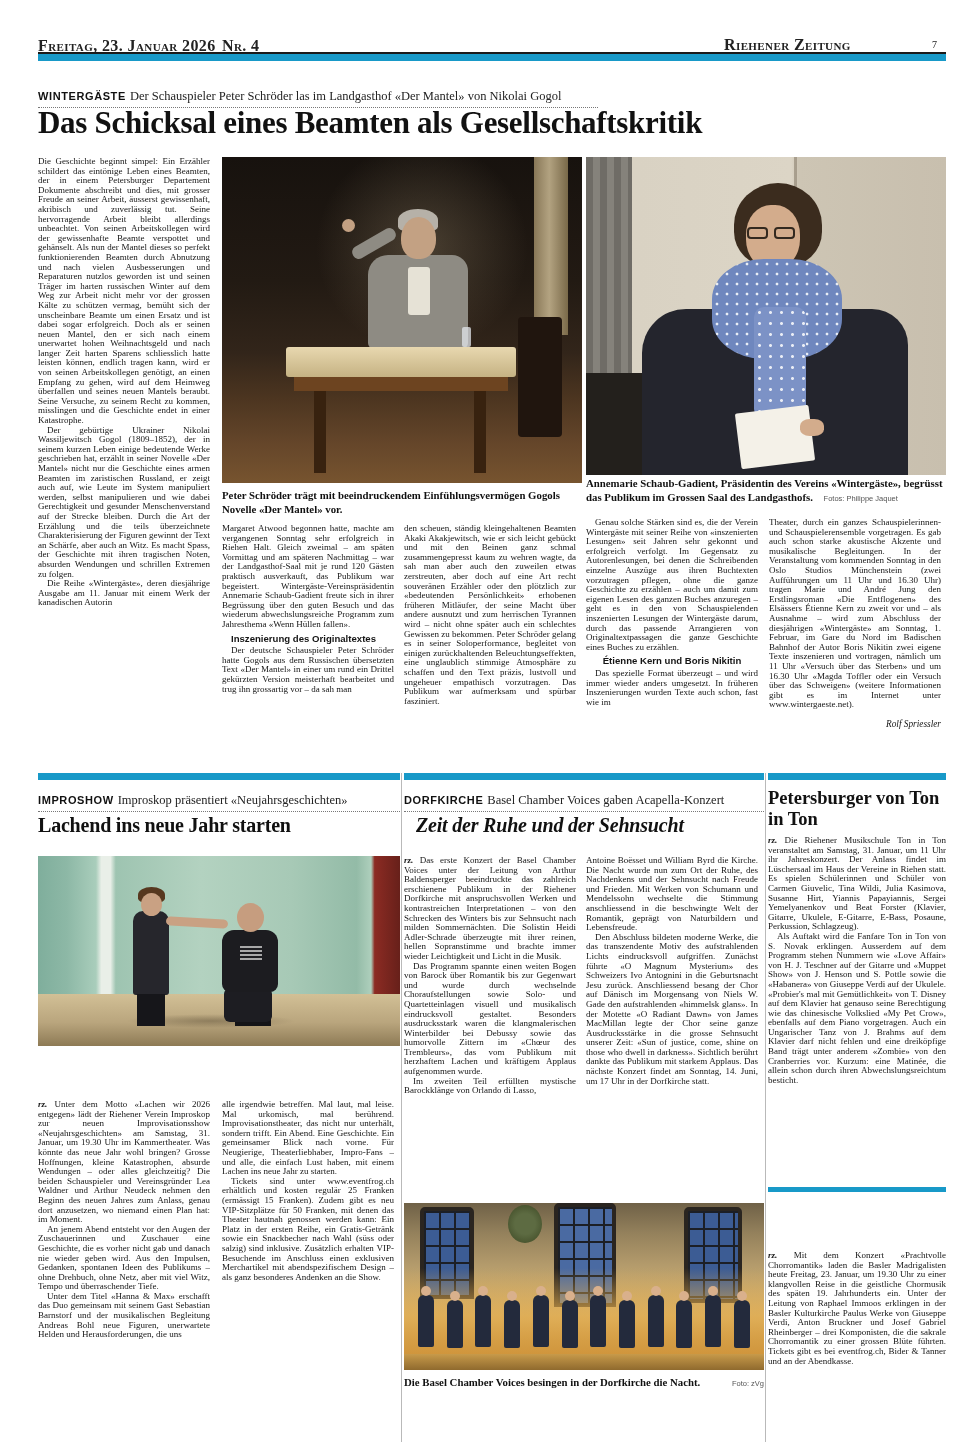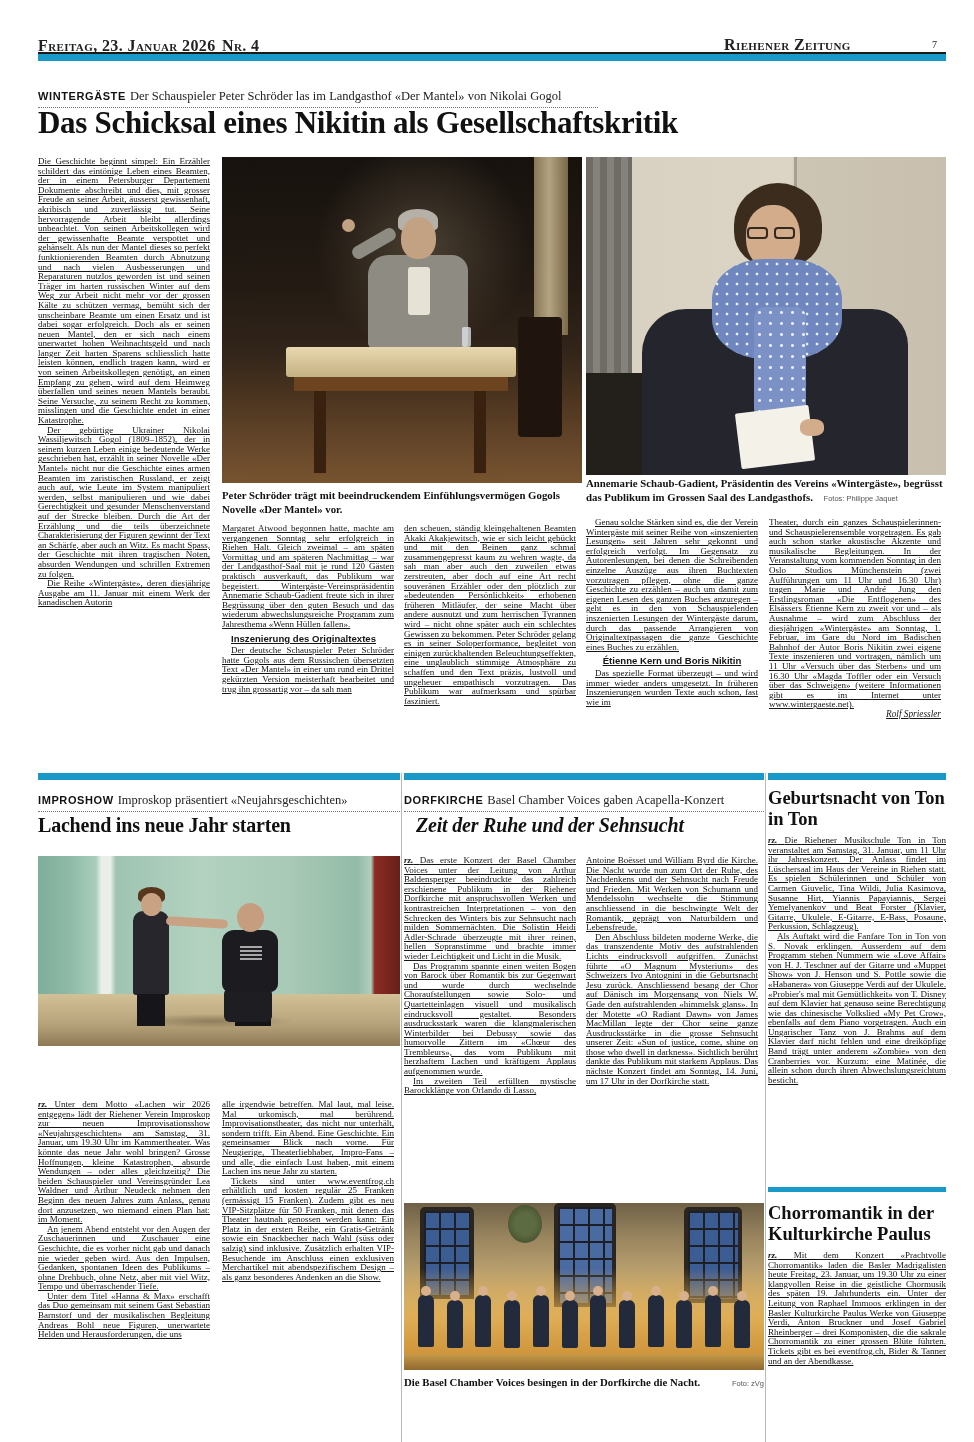--- a/index.html
+++ b/index.html
@@ -140,7 +140,7 @@
     <span class="klabel">WINTERGÄSTE</span>
     <span class="ktext">Der Schauspieler Peter Schröder las im Landgasthof «Der Mantel» von Nikolai Gogol</span>
   </div>
-  <h1 class="abs h-main" style="left:38px;top:106px;width:908px;">Das Schicksal eines Nikitin als Gesellschaftskritik</h1>
+  <h1 class="abs h-main" style="left:38px;top:106px;width:908px;">Das Schicksal eines Beamten als Gesellschaftskritik</h1>
 
   <div class="abs txt" style="left:38px;top:157px;height:612px;">
     <p>Die Geschichte beginnt simpel: Ein Erzähler schildert das eintönige Leben eines Beamten, der in einem Petersburger Departement Dokumente abschreibt und dies, mit grosser Freude an seiner Arbeit, äusserst gewissenhaft, akribisch und zuverlässig tut. Seine hervorragende Arbeit bleibt allerdings unbeachtet. Von seinen Arbeitskollegen wird der gewissenhafte Beamte verspottet und gehänselt. Als nun der Mantel dieses so perfekt funktionierenden Beamten durch Abnutzung und nach vielen Ausbesserungen und Reparaturen nutzlos geworden ist und seinen Träger im harten russischen Winter auf dem Weg zur Arbeit nicht mehr vor der grossen Kälte zu schützen vermag, bemüht sich der unscheinbare Beamte um einen Ersatz und ist dabei sogar erfolgreich. Doch als er seinen neuen Mantel, den er sich nach einem unerwartet hohen Weihnachtsgeld und nach langer Zeit harten Sparens schliesslich hatte leisten können, endlich tragen kann, wird er von seinen Arbeitskollegen genötigt, an einen Empfang zu gehen, wird auf dem Heimweg überfallen und seines neuen Mantels beraubt. Seine Versuche, zu seinem Recht zu kommen, misslingen und die Geschichte endet in einer Katastrophe.</p>

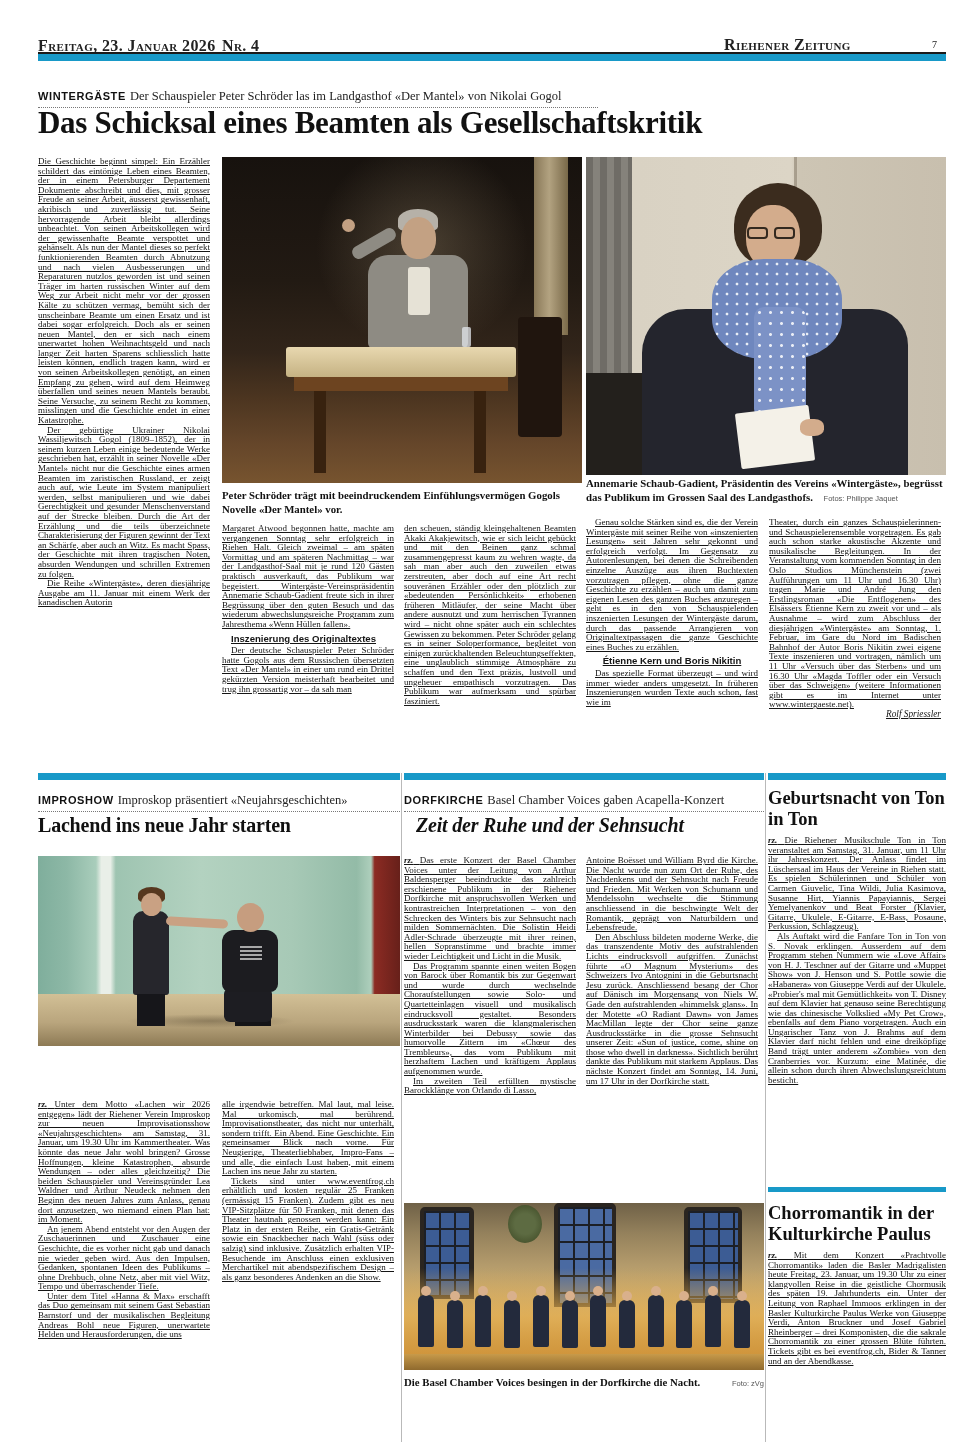--- a/index.html
+++ b/index.html
@@ -27,7 +27,7 @@
 
   
   .txt{width:172px;overflow:hidden;text-align:justify;font-size:9px;line-height:9.6px;
-       hyphens:auto;-webkit-hyphens:auto;word-break:normal;color:#151515;text-decoration:underline;}
+       hyphens:auto;-webkit-hyphens:auto;word-break:normal;color:#151515;}
   .txt p{margin:0;}
   .ind{text-indent:9px;}
   .rz{font-style:italic;font-weight:700;}

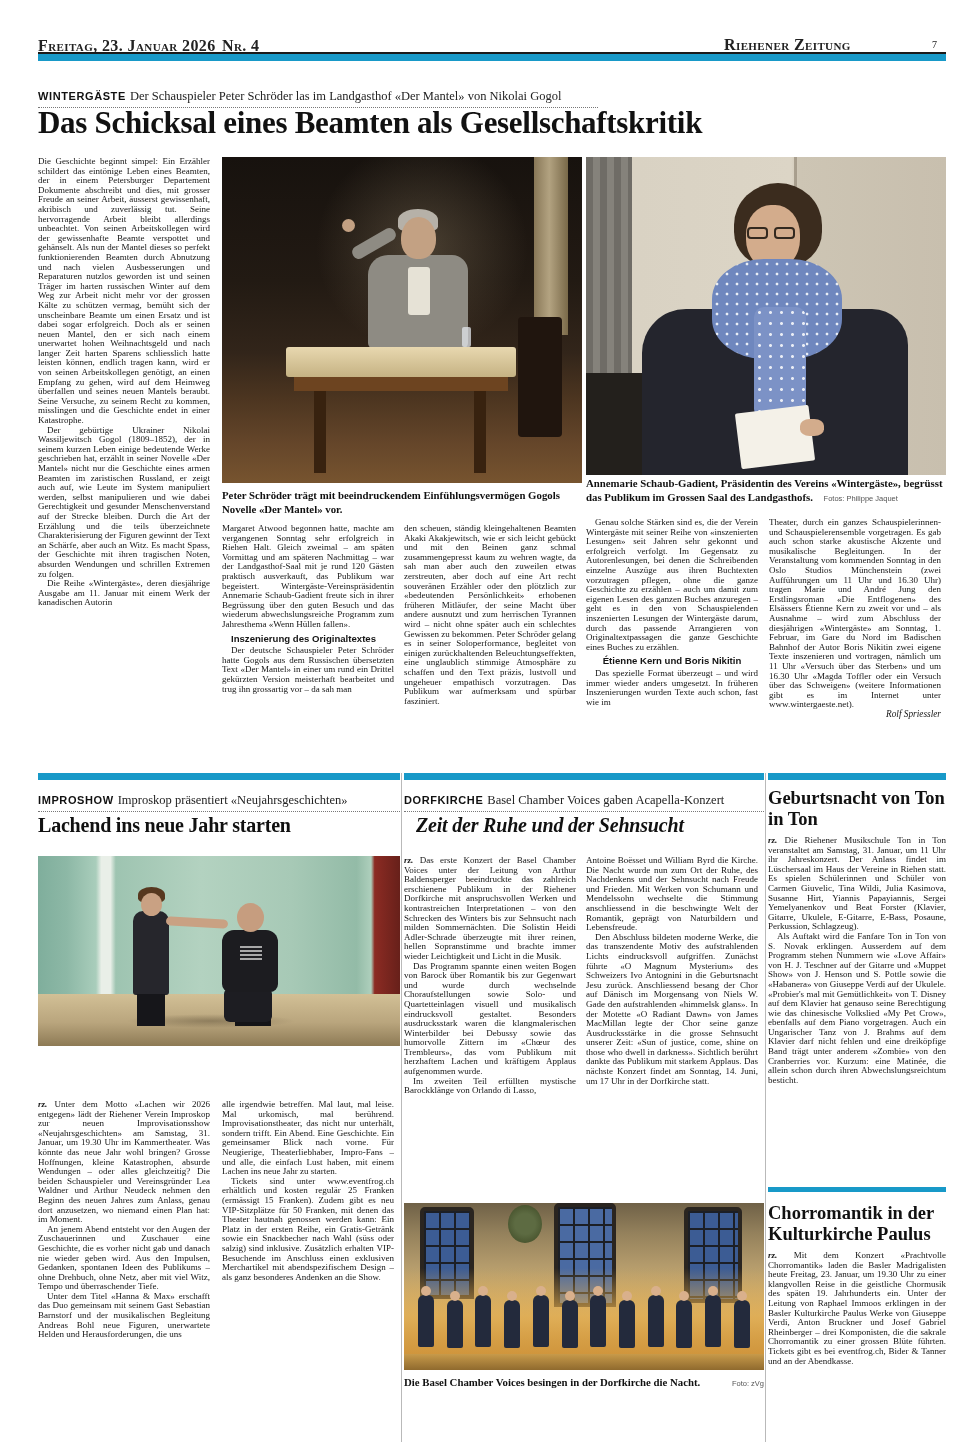--- a/index.html
+++ b/index.html
@@ -34,7 +34,7 @@
   .subhead{font-family:"Liberation Sans",sans-serif;font-weight:700;font-size:9.6px;
            line-height:10.6px;margin:4px 0 2px;text-align:left;text-indent:9px;}
   .subhead.center{text-align:center;text-indent:0;}
-  .byline{text-align:right;font-style:italic;font-size:9.3px;margin-top:0;}
+  .byline{text-align:right;font-style:italic;font-size:9.3px;margin-top:10px;}
   .it{font-style:italic;}
 
   

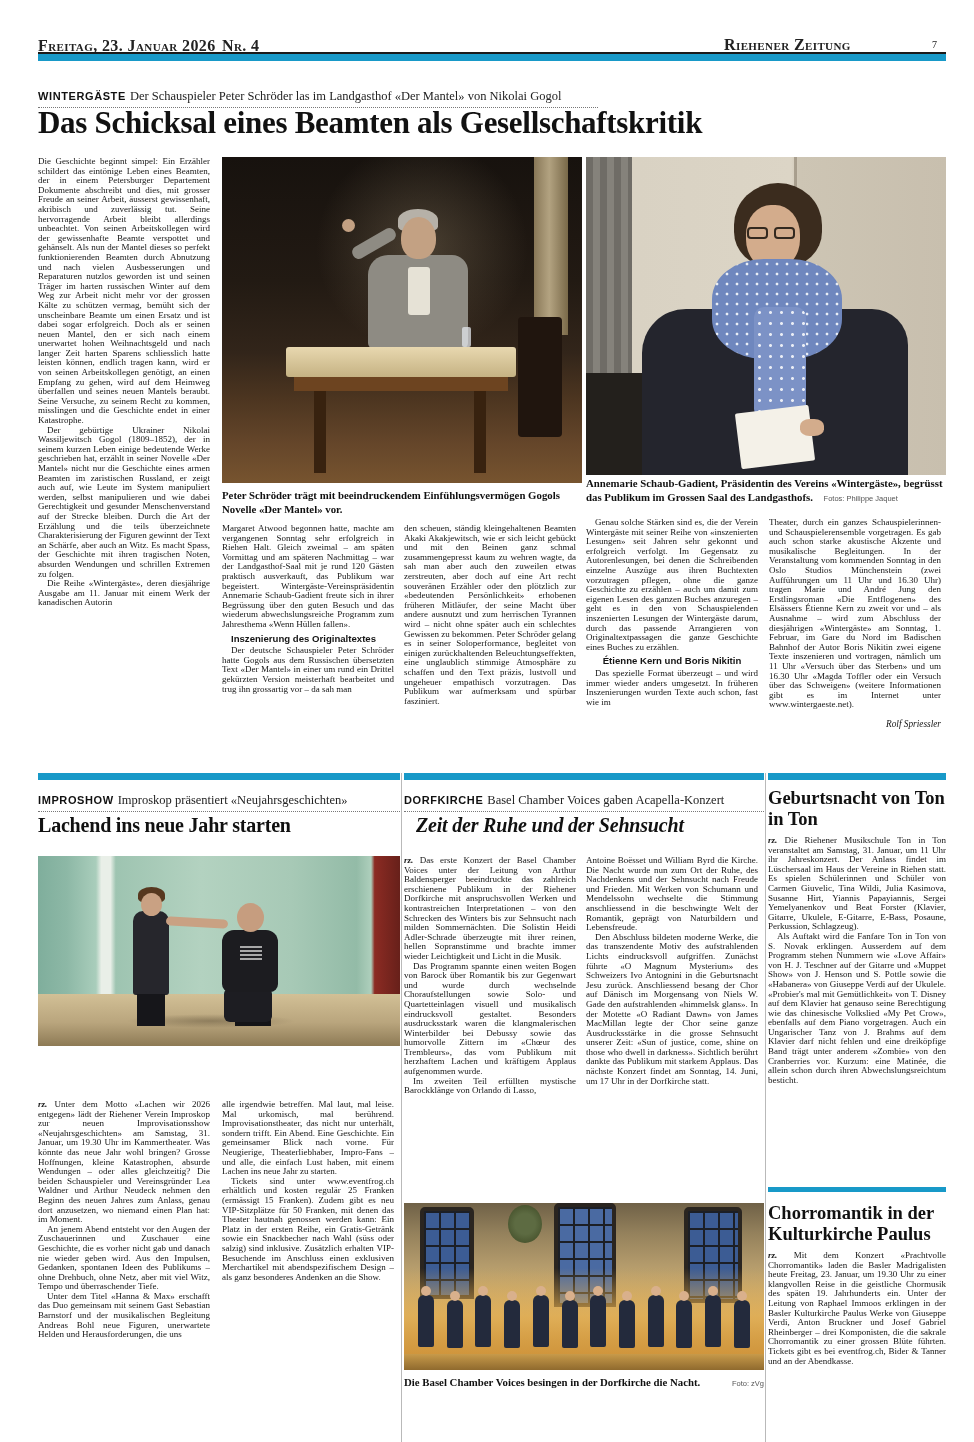--- a/index.html
+++ b/index.html
@@ -285,7 +285,7 @@
     <span class="credit">Foto: zVg</span>
   </div>
 
-  <h2 class="abs h-side" style="left:768px;top:788px;width:178px;">Geburtsnacht von Ton in Ton</h2>
+  <h2 class="abs h-side" style="left:768px;top:788px;width:178px;">Petersburger von Ton in Ton</h2>
   <div class="abs txt" style="left:768px;top:836px;width:178px;height:344px;">
     <p><span class="rz">rz.</span> <span>Die Riehener Musikschule Ton in Ton veranstaltet am Samstag, 31. Januar, um 11 Uhr ihr Jahreskonzert. Der Anlass findet im Lüschersaal im Haus der Vereine in Riehen statt. Es spielen Schülerinnen und Schüler von Carmen Giuvelic, Tina Wildi, Julia Kasimova, Susanne Hirt, Yiannis Papayiannis, Sergei Yemelyanenkov und Beat Forster (Klavier, Gitarre, Ukulele, E-Gitarre, E-Bass, Posaune, Perkussion, Schlagzeug).</span></p>
     <p class="ind">Als Auftakt wird die Fanfare Ton in Ton von S. Novak erklingen. Ausserdem auf dem Programm stehen Nummern wie «Love Affair» von H. J. Teschner auf der Gitarre und «Muppet Show» von J. Henson und S. Pottle sowie die «Habanera» von Giuseppe Verdi auf der Ukulele. «Probier's mal mit Gemütlichkeit» von T. Disney auf dem Klavier hat genauso seine Berechtigung wie das chinesische Volkslied «My Pet Crow», ebenfalls auf dem Piano vorgetragen. Auch ein Ungarischer Tanz von J. Brahms auf dem Klavier darf nicht fehlen und eine dreiköpfige Band trägt unter anderem «Zombie» von den Cranberries vor. Kurzum: eine Matinée, die allein schon durch ihren Abwechslungsreichtum besticht.</p>

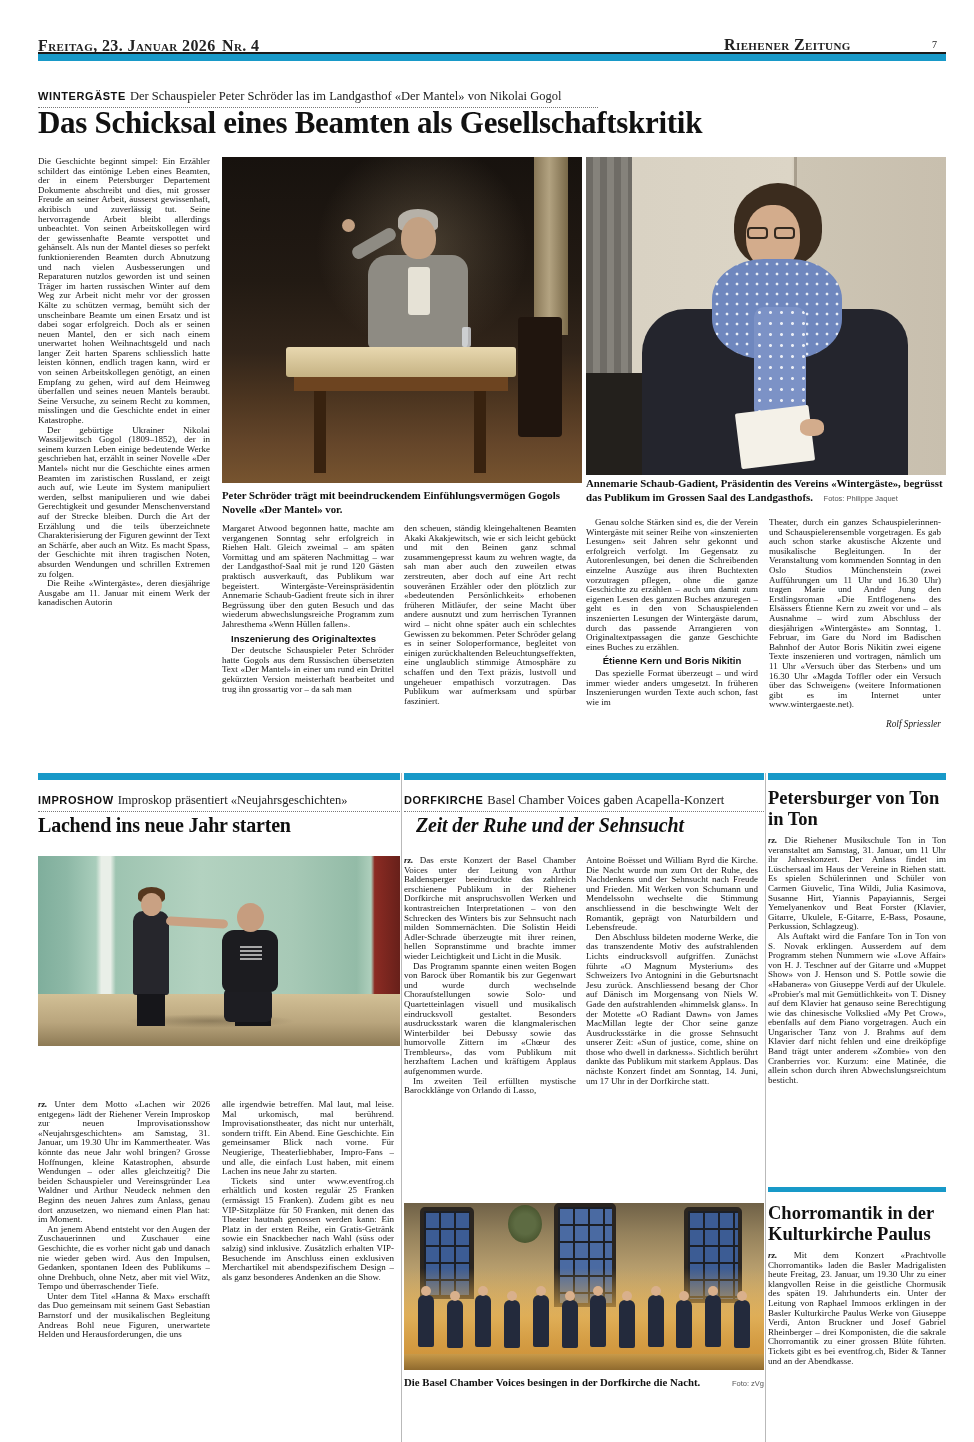--- a/index.html
+++ b/index.html
@@ -291,7 +291,6 @@
     <p class="ind">Als Auftakt wird die Fanfare Ton in Ton von S. Novak erklingen. Ausserdem auf dem Programm stehen Nummern wie «Love Affair» von H. J. Teschner auf der Gitarre und «Muppet Show» von J. Henson und S. Pottle sowie die «Habanera» von Giuseppe Verdi auf der Ukulele. «Probier's mal mit Gemütlichkeit» von T. Disney auf dem Klavier hat genauso seine Berechtigung wie das chinesische Volkslied «My Pet Crow», ebenfalls auf dem Piano vorgetragen. Auch ein Ungarischer Tanz von J. Brahms auf dem Klavier darf nicht fehlen und eine dreiköpfige Band trägt unter anderem «Zombie» von den Cranberries vor. Kurzum: eine Matinée, die allein schon durch ihren Abwechslungsreichtum besticht.</p>
   </div>
   <div class="bar" style="left:768px;top:1187px;width:178px;height:5px;"></div>
-  <h2 class="abs h-side" style="left:768px;top:1203px;width:178px;">Chorromantik in der Kulturkirche Paulus</h2>
   <div class="abs txt" style="left:768px;top:1251px;width:178px;height:186px;">
     <p><span class="rz">rz.</span> <span>Mit dem Konzert «Prachtvolle Chorromantik» laden die Basler Madrigalisten heute Freitag, 23. Januar, um 19.30 Uhr zu einer klangvollen Reise in die geistliche Chormusik des späten 19. Jahrhunderts ein. Unter der Leitung von Raphael Immoos erklingen in der Basler Kulturkirche Paulus Werke von Giuseppe Verdi, Anton Bruckner und Josef Gabriel Rheinberger – drei Komponisten, die die sakrale Chorromantik zu einer grossen Blüte führten. Tickets gibt es bei eventfrog.ch, Bider &amp; Tanner und an der Abendkasse.</span></p>
   </div>

